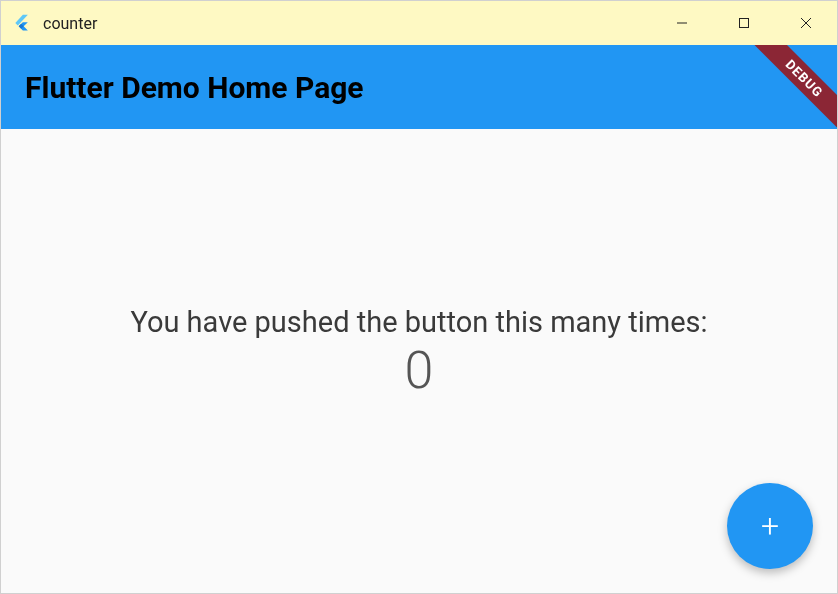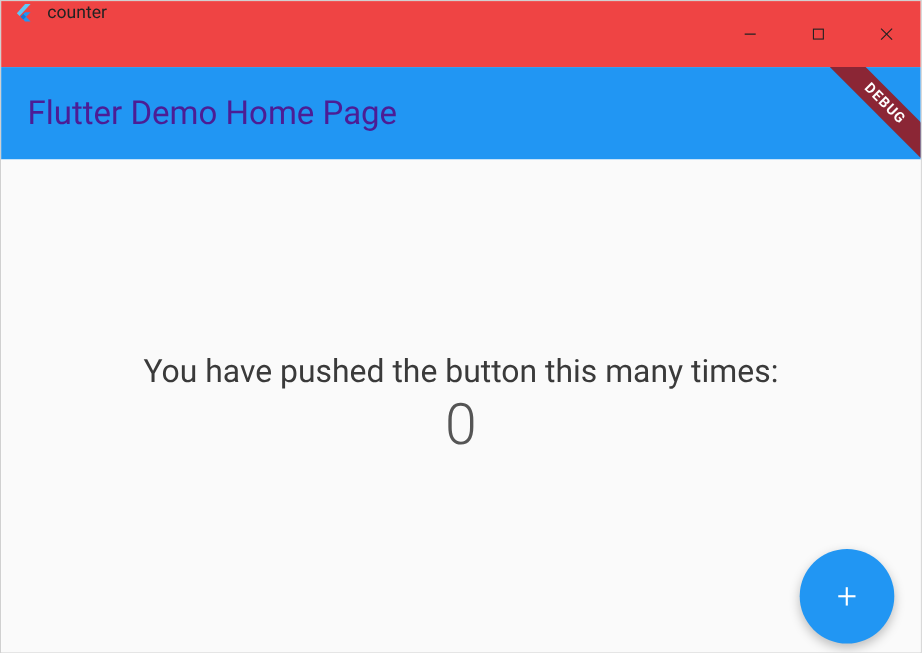--- a/index.html
+++ b/index.html
@@ -16,10 +16,10 @@
       border: 1px solid #d0d0d0;
     }
     .titlebar {
-      height: 60px;
-      background: #ef4444;
+      height: 44px;
+      background: #fef9c3;
       display: flex;
-      align-items: flex-start;
+      align-items: center;
       padding: 0 0 0 10px;
       position: relative;
     }

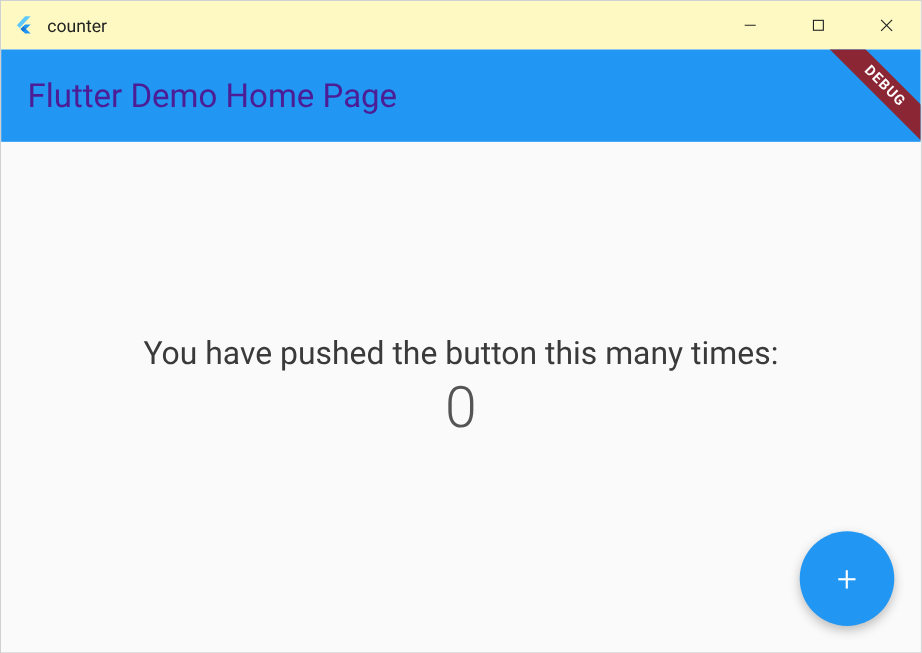--- a/index.html
+++ b/index.html
@@ -60,9 +60,9 @@
       overflow: hidden;
     }
     .appbar-title {
-      color: #4c1d95;
+      color: #000000;
       font-size: 30px;
-      font-weight: 400;
+      font-weight: 700;
     }
     .debug-banner {
       position: absolute;

